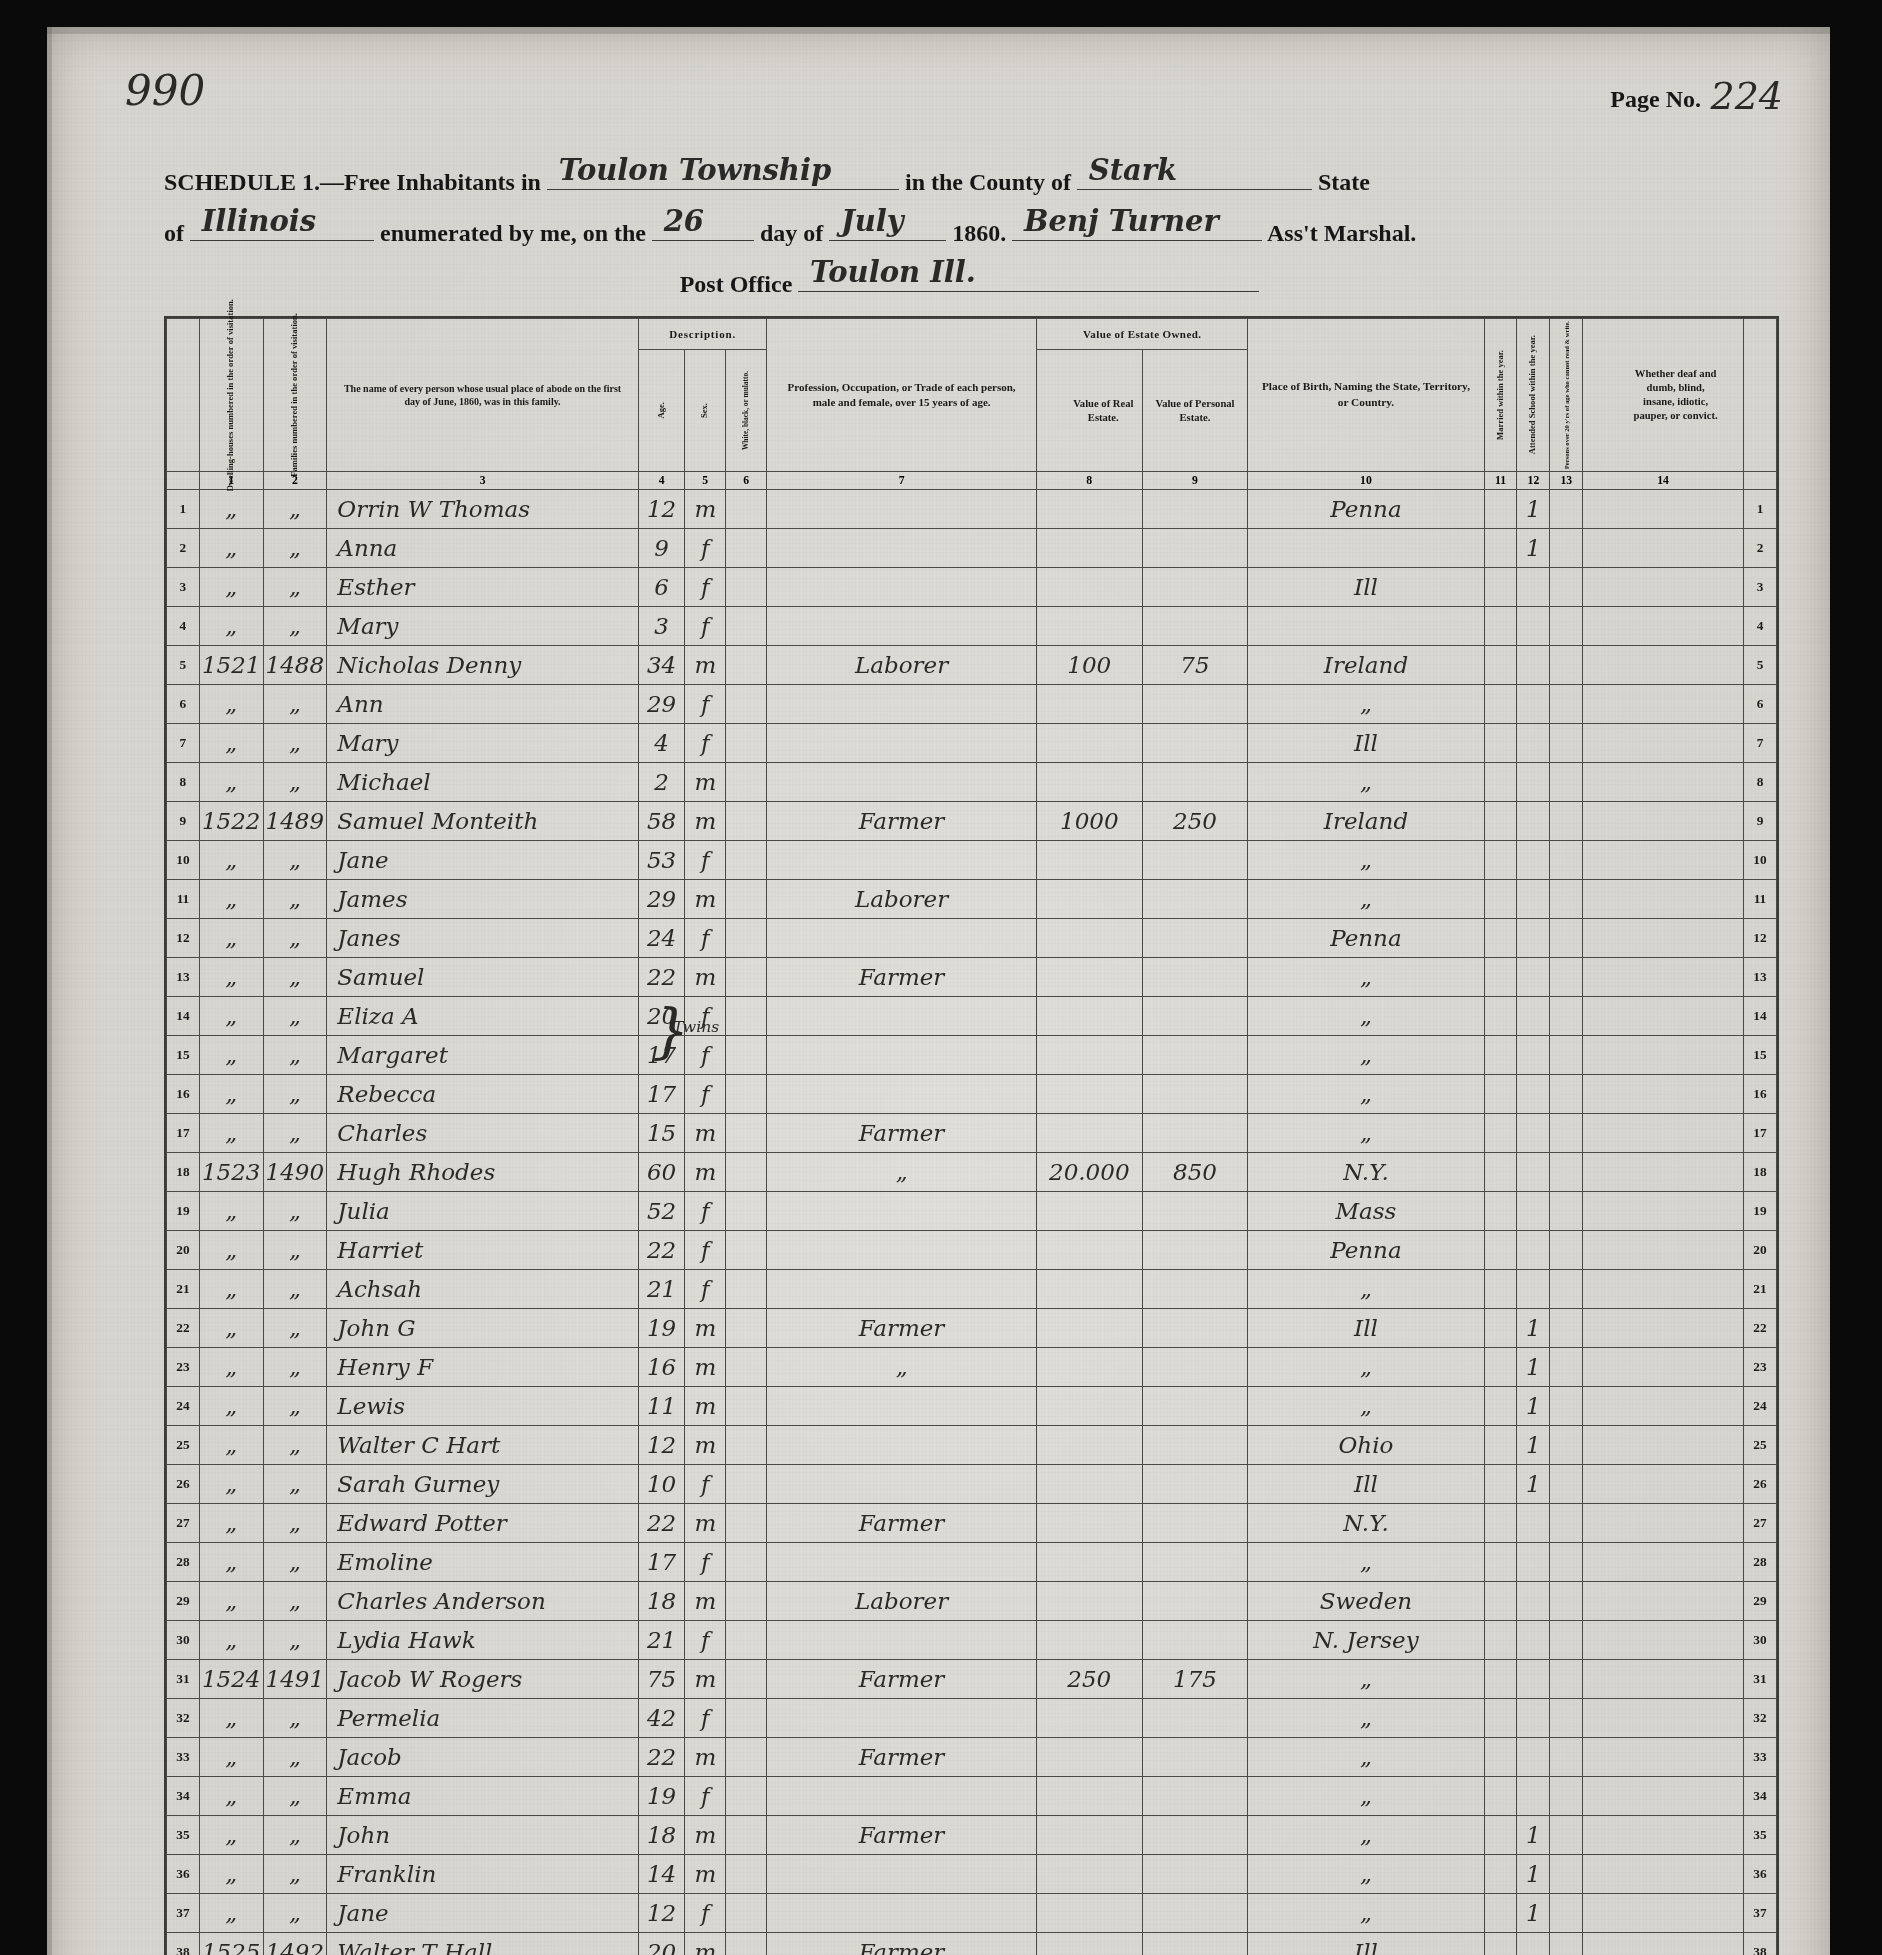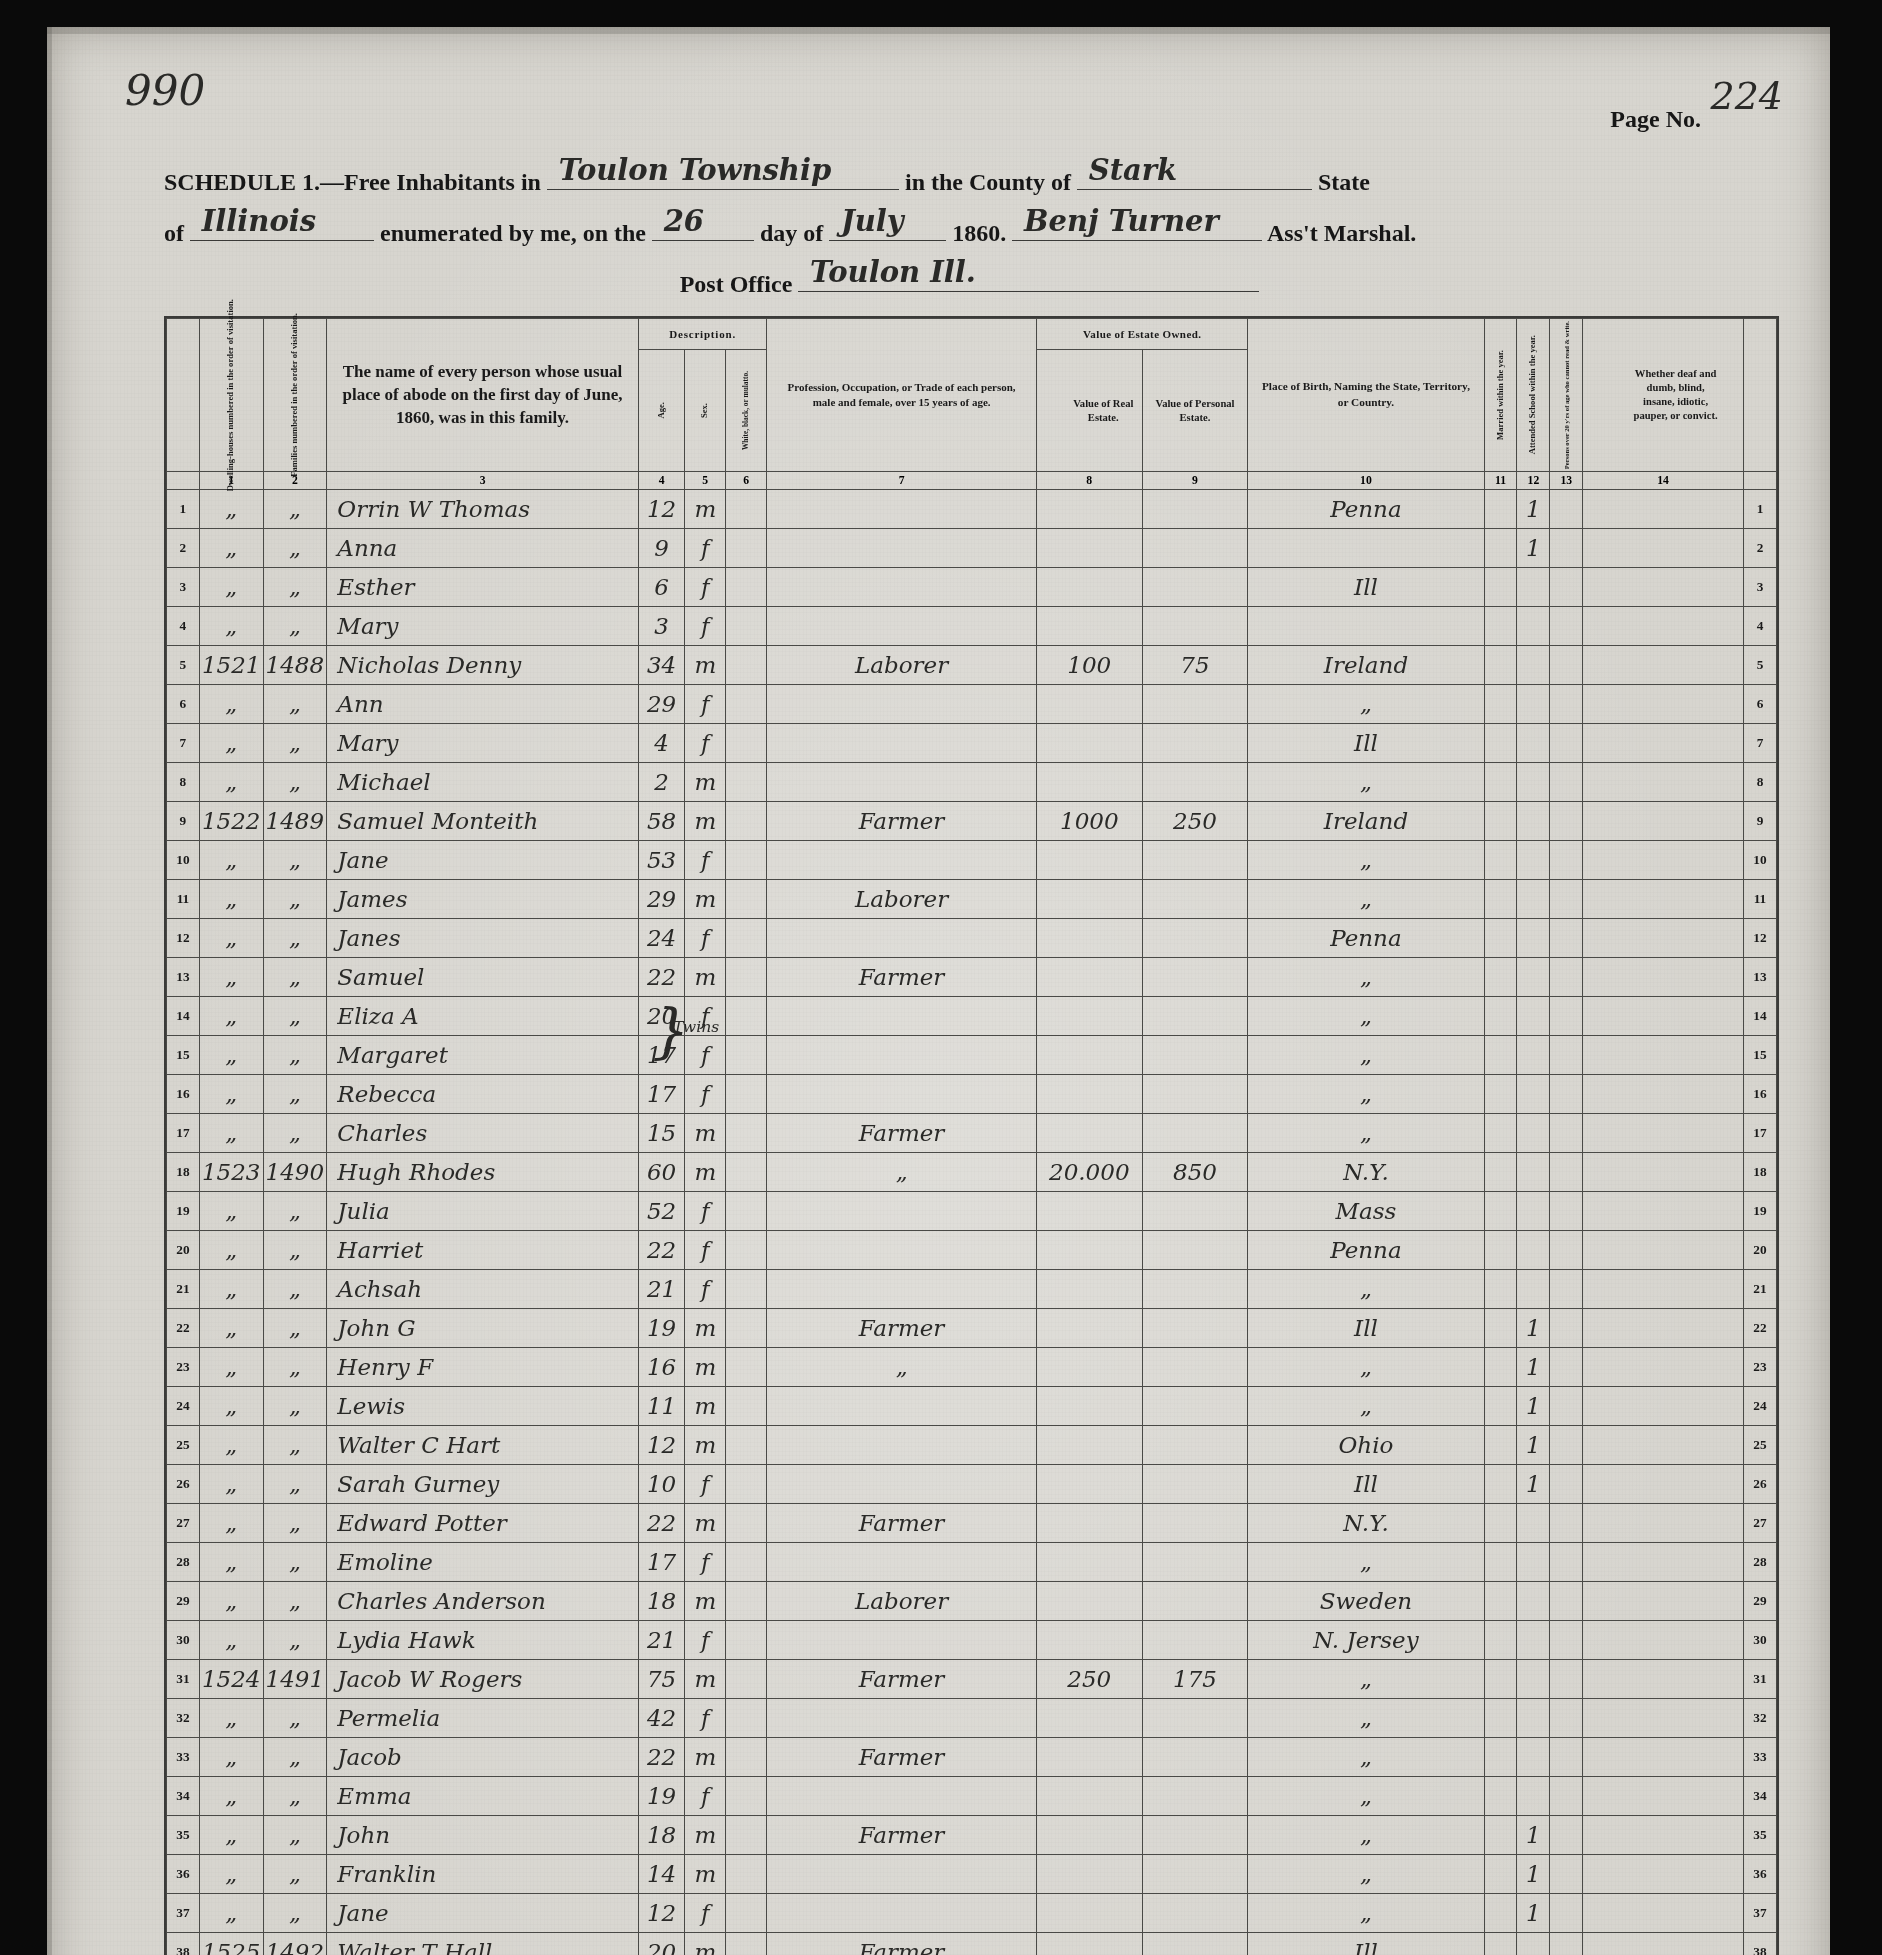--- a/index.html
+++ b/index.html
@@ -33,7 +33,7 @@
 
   
   #folio{position:absolute;left:78px;top:39px;font-size:42px;}
-  #pageno-label{position:absolute;right:129px;top:59px;font-size:24px;font-weight:700;margin-top:20px;}
+  #pageno-label{position:absolute;right:129px;top:59px;font-size:24px;font-weight:700;}
   #pageno-val{position:absolute;right:47px;top:47px;font-size:38px;}
 
   #line1{position:absolute;left:117px;top:133px;width:1611px;font-size:24px;font-weight:700;white-space:nowrap;}

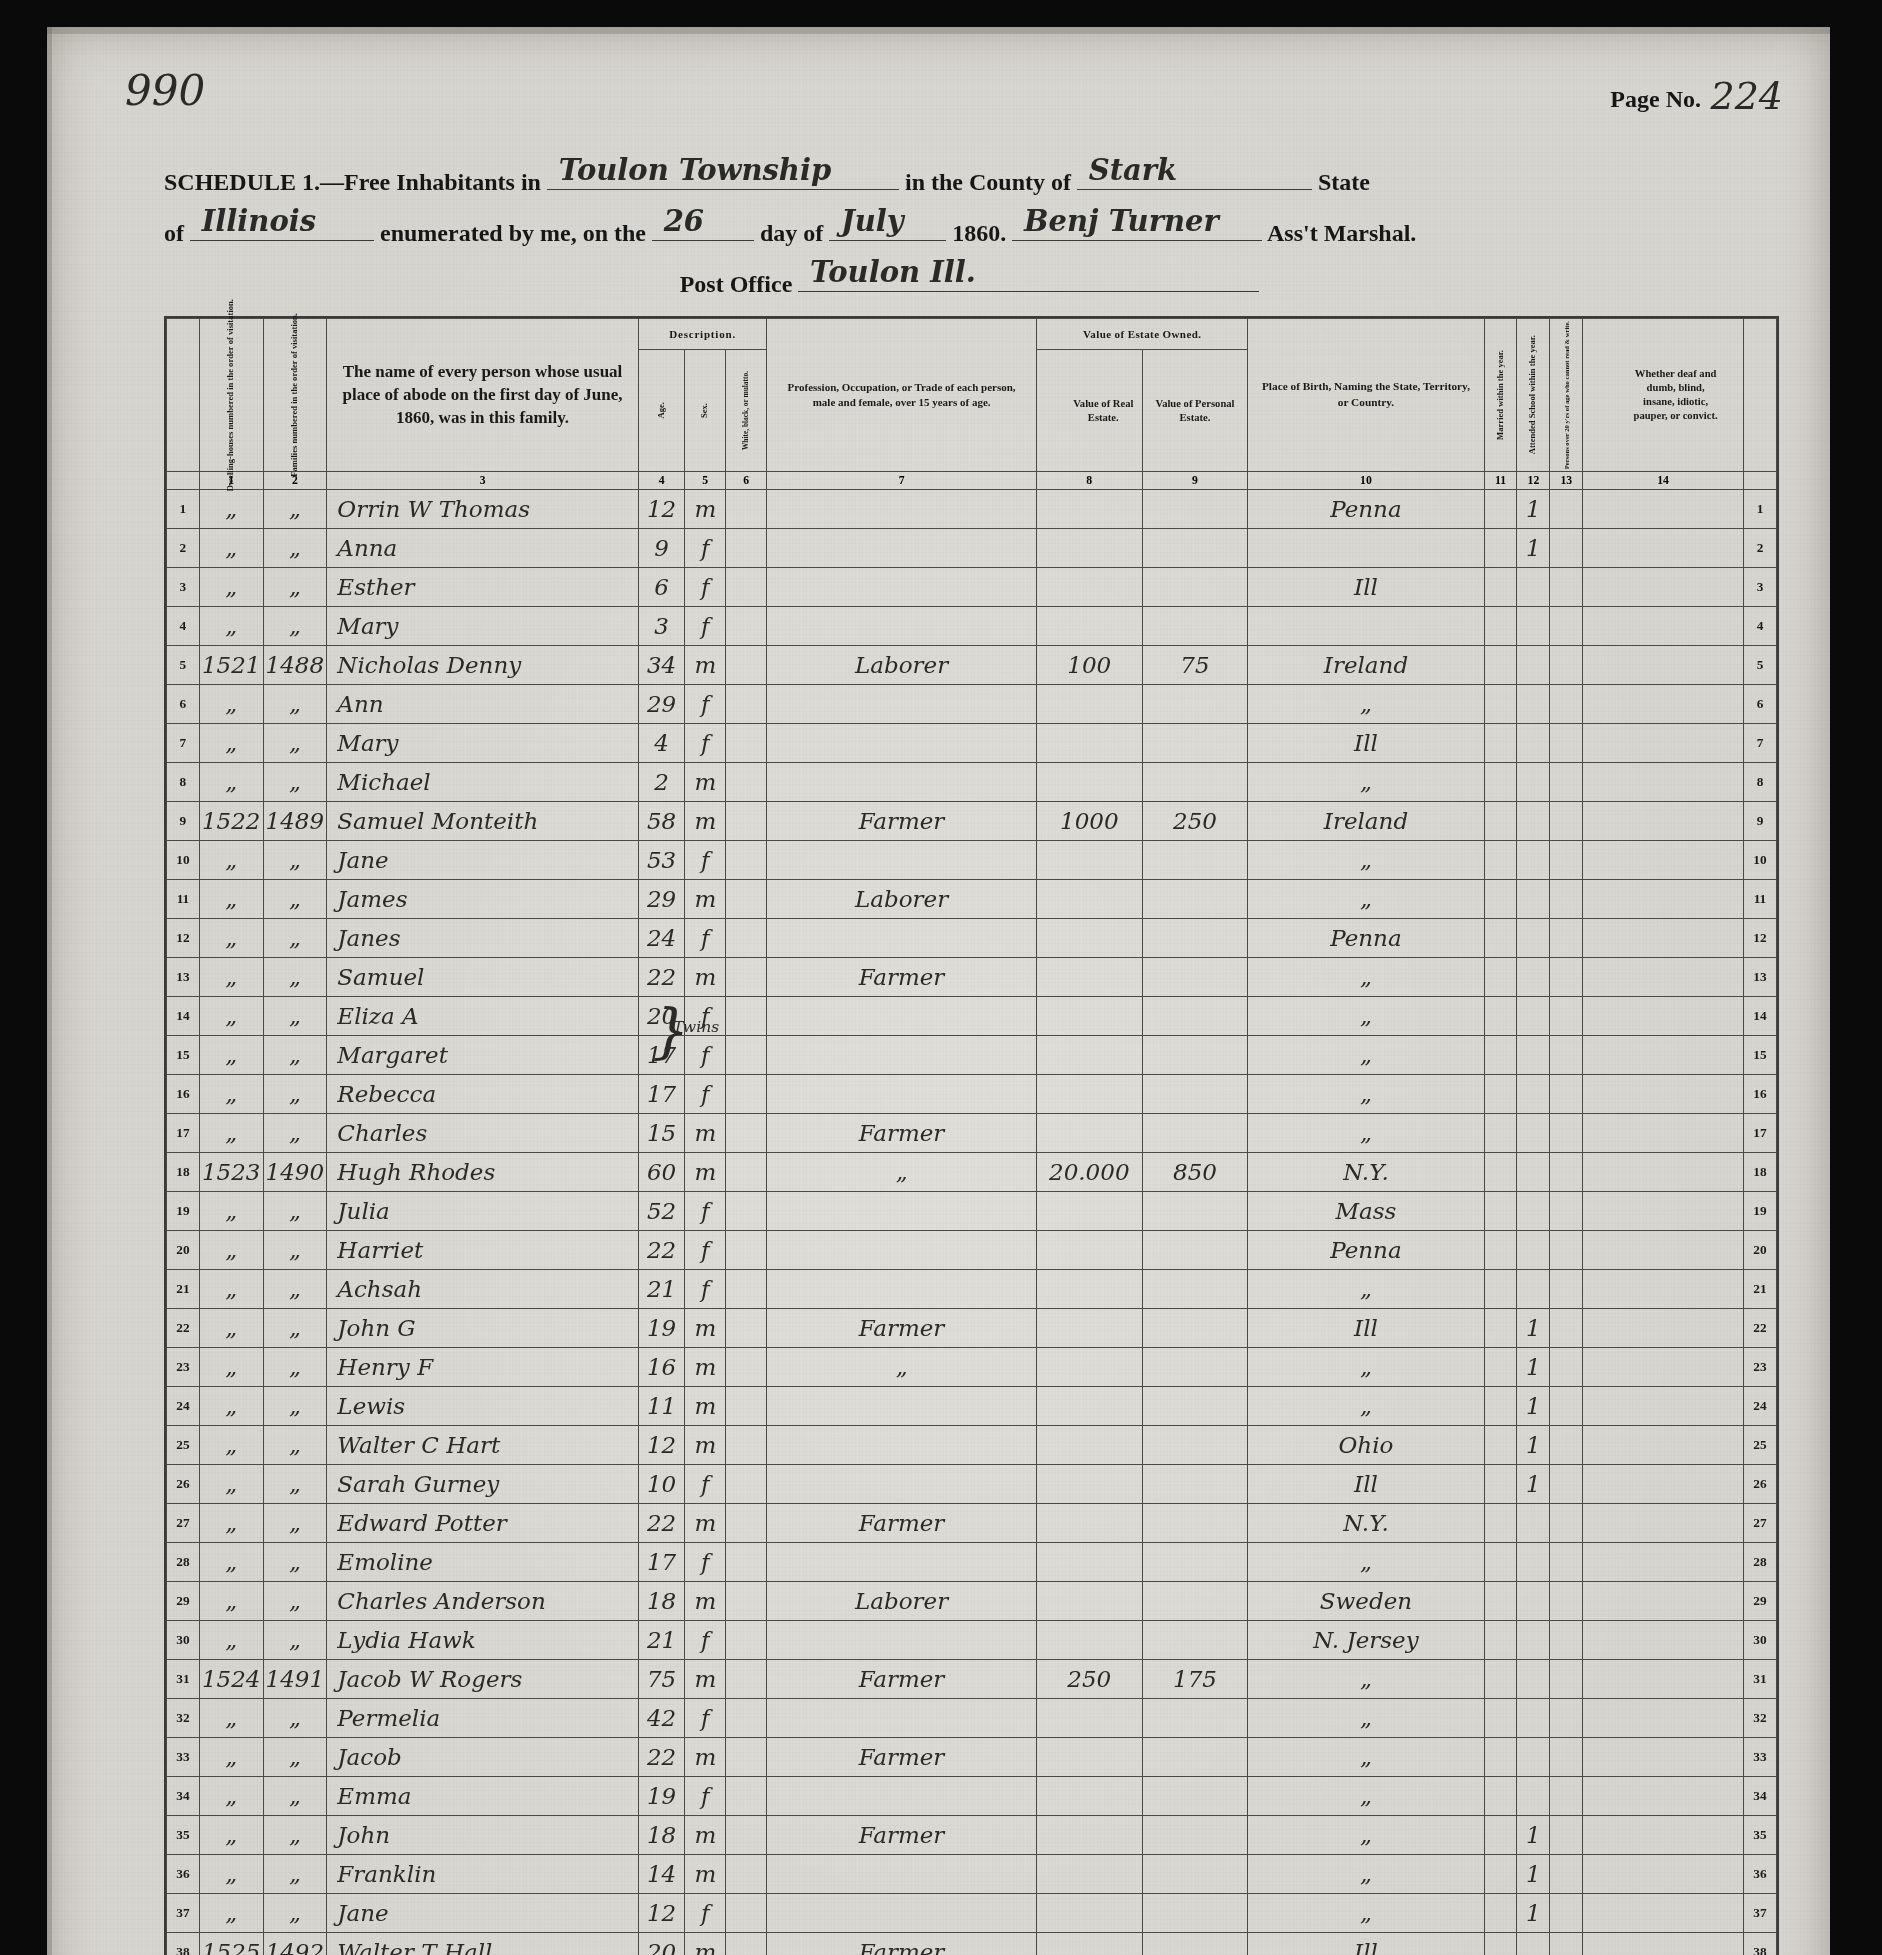--- a/index.html
+++ b/index.html
@@ -130,7 +130,7 @@
                 </div>
               </th>
         <th rowspan="2">
-                <div style="padding:0 11px;font-size:17px;line-height:1.35;">The name of every person whose usual place of abode on the first day of June, 1860, was in this family.</div>
+                <div style="padding:0 11px;font-size:10px;line-height:1.35;">The name of every person whose usual place of abode on the first day of June, 1860, was in this family.</div>
               </th>
         <th colspan="3" style="height:27px;margin-top:33px;">
           <span style="font-size:11px;letter-spacing:0.8px;">Description.</span>

